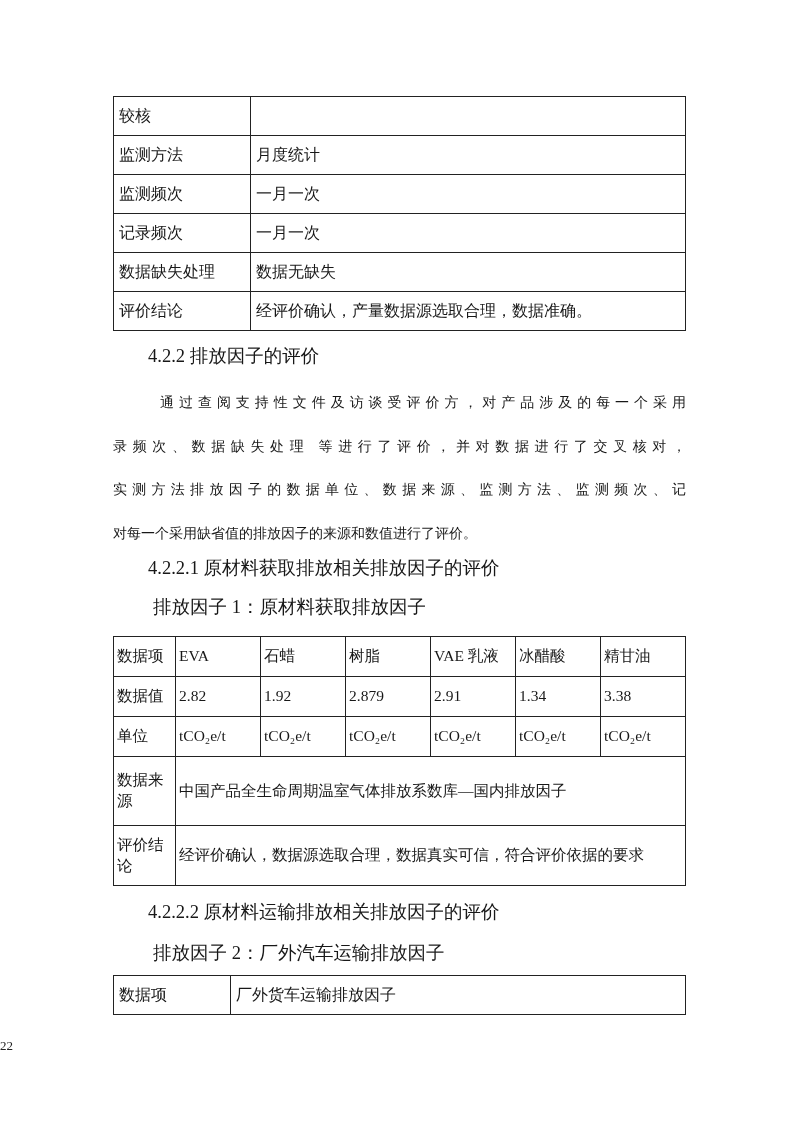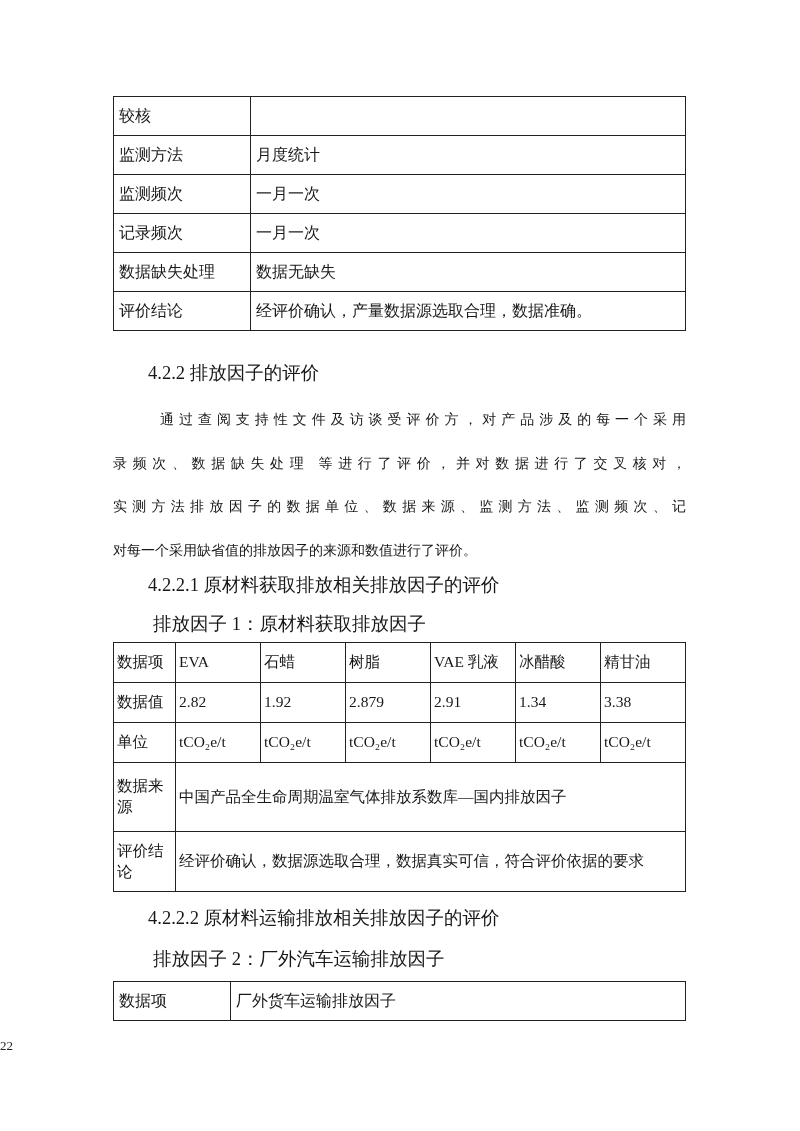--- a/index.html
+++ b/index.html
@@ -47,7 +47,7 @@
     margin: 0;
     font-weight: normal;
   }
-  .h-422  { margin-top: 29px; }
+  .h-422  { margin-top: 12px; }
   .h-4221 { margin-top: 0px; }
   .h-4222 { margin-top: 13px; }
   .caption {

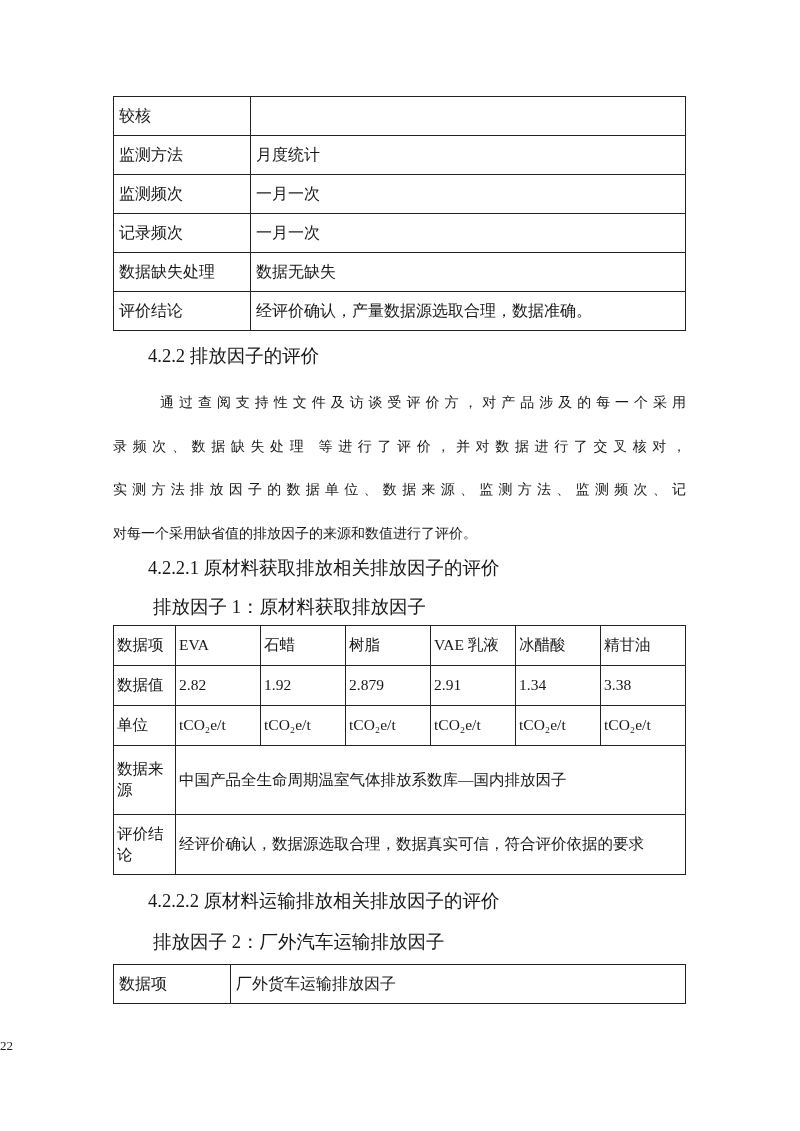--- a/index.html
+++ b/index.html
@@ -56,7 +56,7 @@
     padding-left: 40px;
     margin: 0;
   }
-  .cap-1 { margin-top: 13px; margin-bottom: 5px; }
+  .cap-1 { margin-top: 13px; margin-bottom: 16px; }
   .cap-2 { margin-top: 15px; margin-bottom: 9px; }
 
   .para { margin-top: 12px; }

